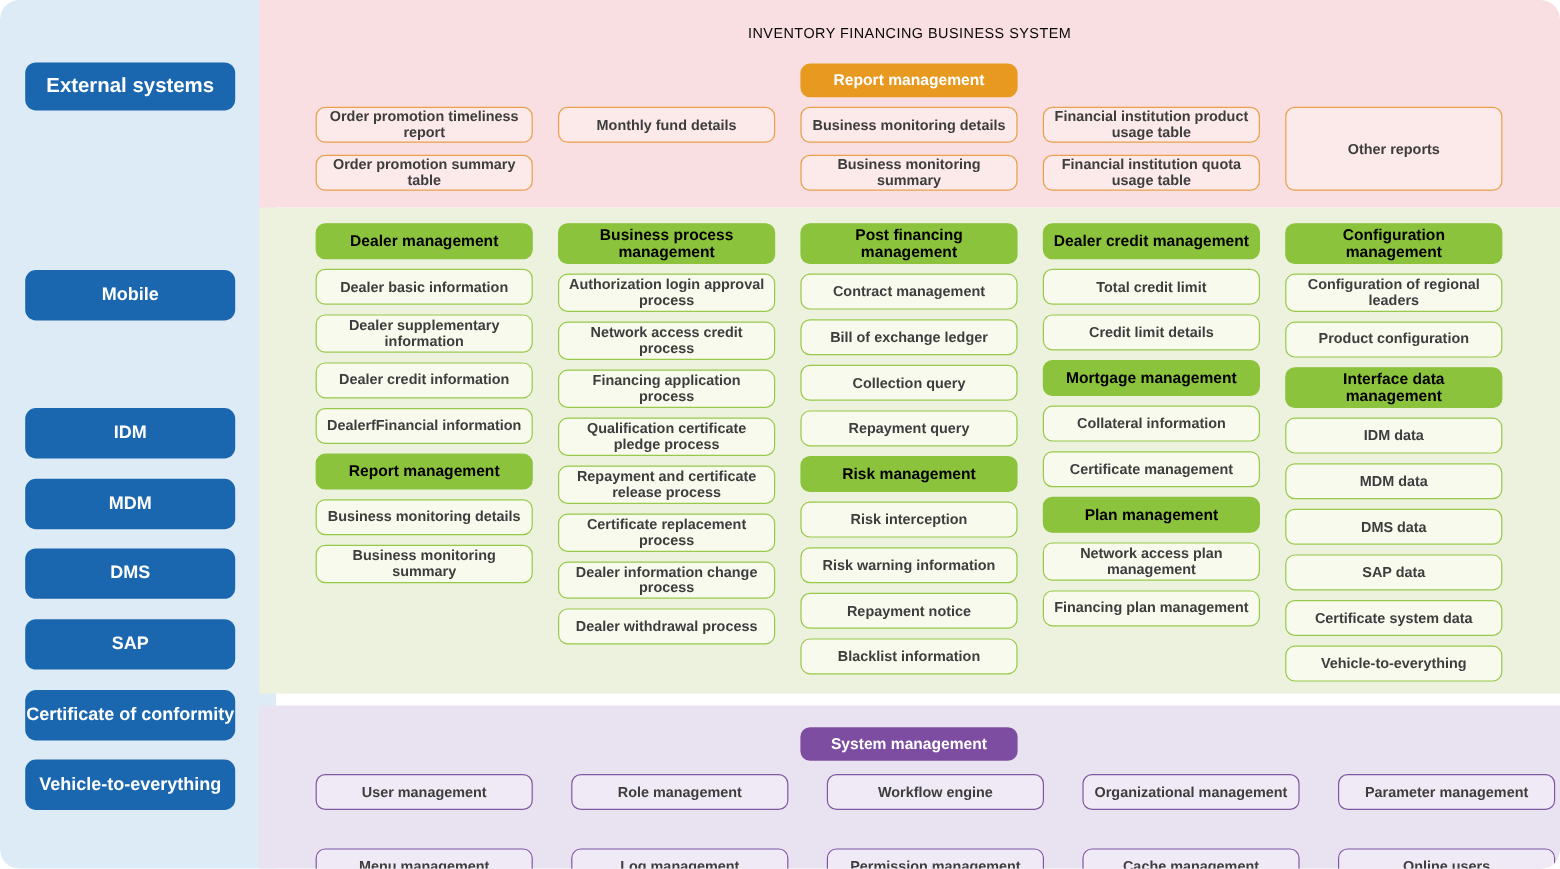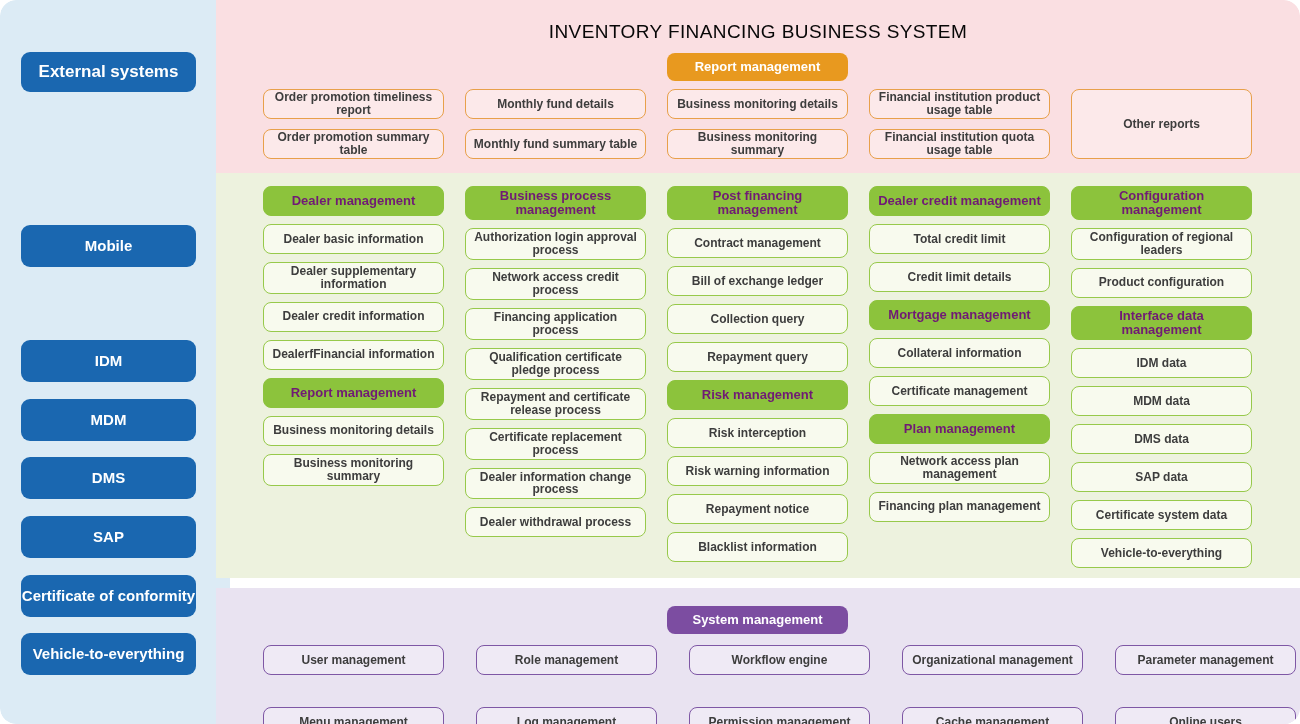--- a/index.html
+++ b/index.html
@@ -28,7 +28,7 @@
   .band-purple{top:588px;height:146px;background:#e9e3f1;border-radius:0 0 16px 0;}
   .title{
     position:absolute;top:21px;left:0;width:100%;text-align:center;
-    font-size:19px;letter-spacing:.4px;color:#070707;font-weight:400;
+    font-size:12px;letter-spacing:.4px;color:#070707;font-weight:400;
   }
   .band-header{
     position:absolute;left:451px;width:181px;height:28px;

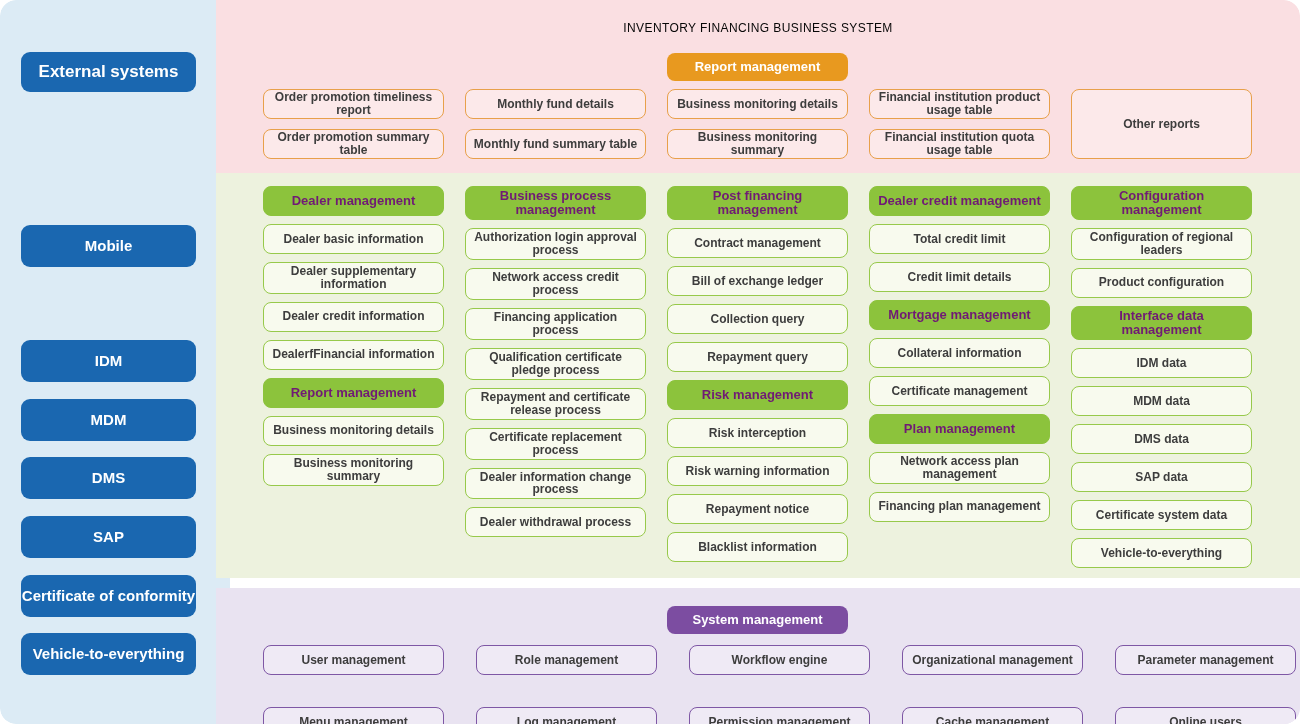--- a/index.html
+++ b/index.html
@@ -88,7 +88,6 @@
           <div class="box pink-box" style="grid-area: 1 / 1;">Order promotion timeliness report</div>
           <div class="box pink-box" style="grid-area: 2 / 1;">Order promotion summary table</div>
           <div class="box pink-box" style="grid-area: 1 / 2;">Monthly fund details</div>
-          <div class="box pink-box" style="grid-area: 2 / 2;">Monthly fund summary table</div>
           <div class="box pink-box" style="grid-area: 1 / 3;">Business monitoring details</div>
           <div class="box pink-box" style="grid-area: 2 / 3;">Business monitoring summary</div>
           <div class="box pink-box" style="grid-area: 1 / 4;">Financial institution product usage table</div>

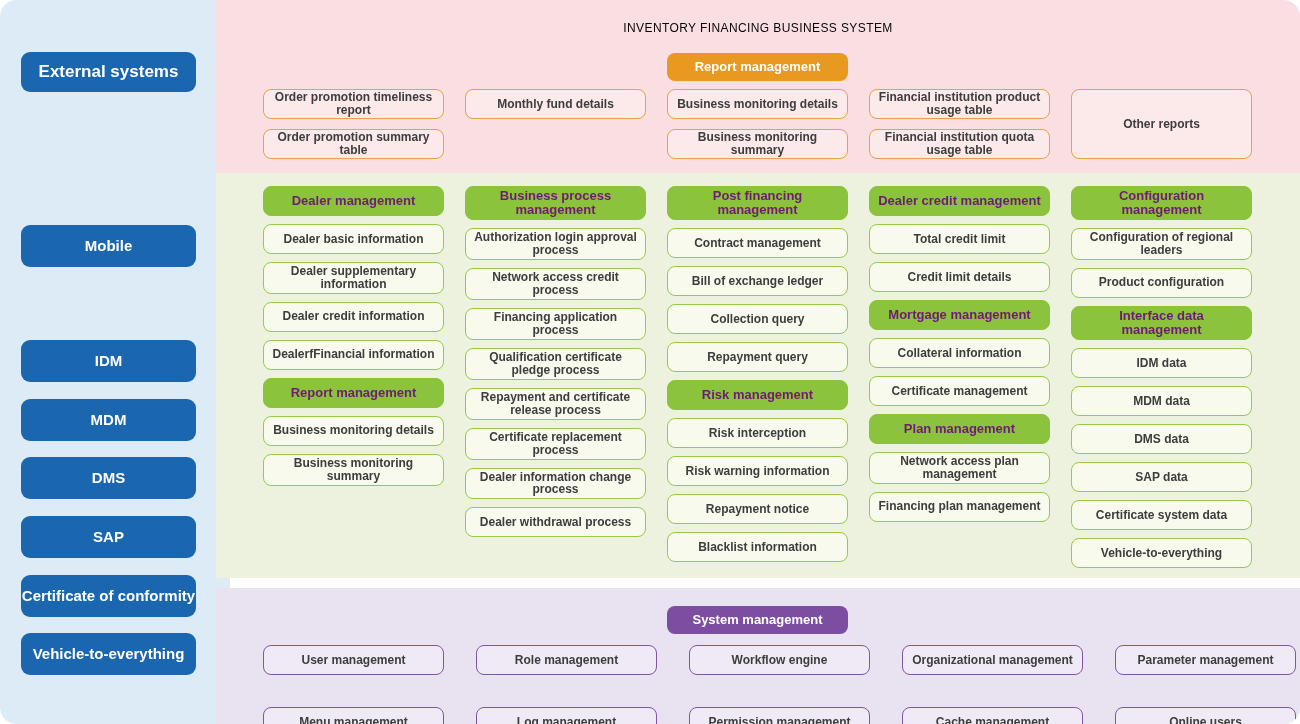--- a/index.html
+++ b/index.html
@@ -46,7 +46,7 @@
   }
   .pink-box{background:#fce9ea;border:1.5px solid #e8a04a;}
   .green-box{background:#f8faee;border:1.5px solid #97c94a;}
-  .green-header{background:#8cc33c;border:1.5px solid #8cc33c;color:#701a75;font-size:13px;}
+  .green-header{background:#8cc33c;border:1.5px solid #8cc33c;color:#000000;font-size:13px;}
   .purple-box{background:#efeaf5;border:1.5px solid #7e57a5;}
   
   .reports-grid{

